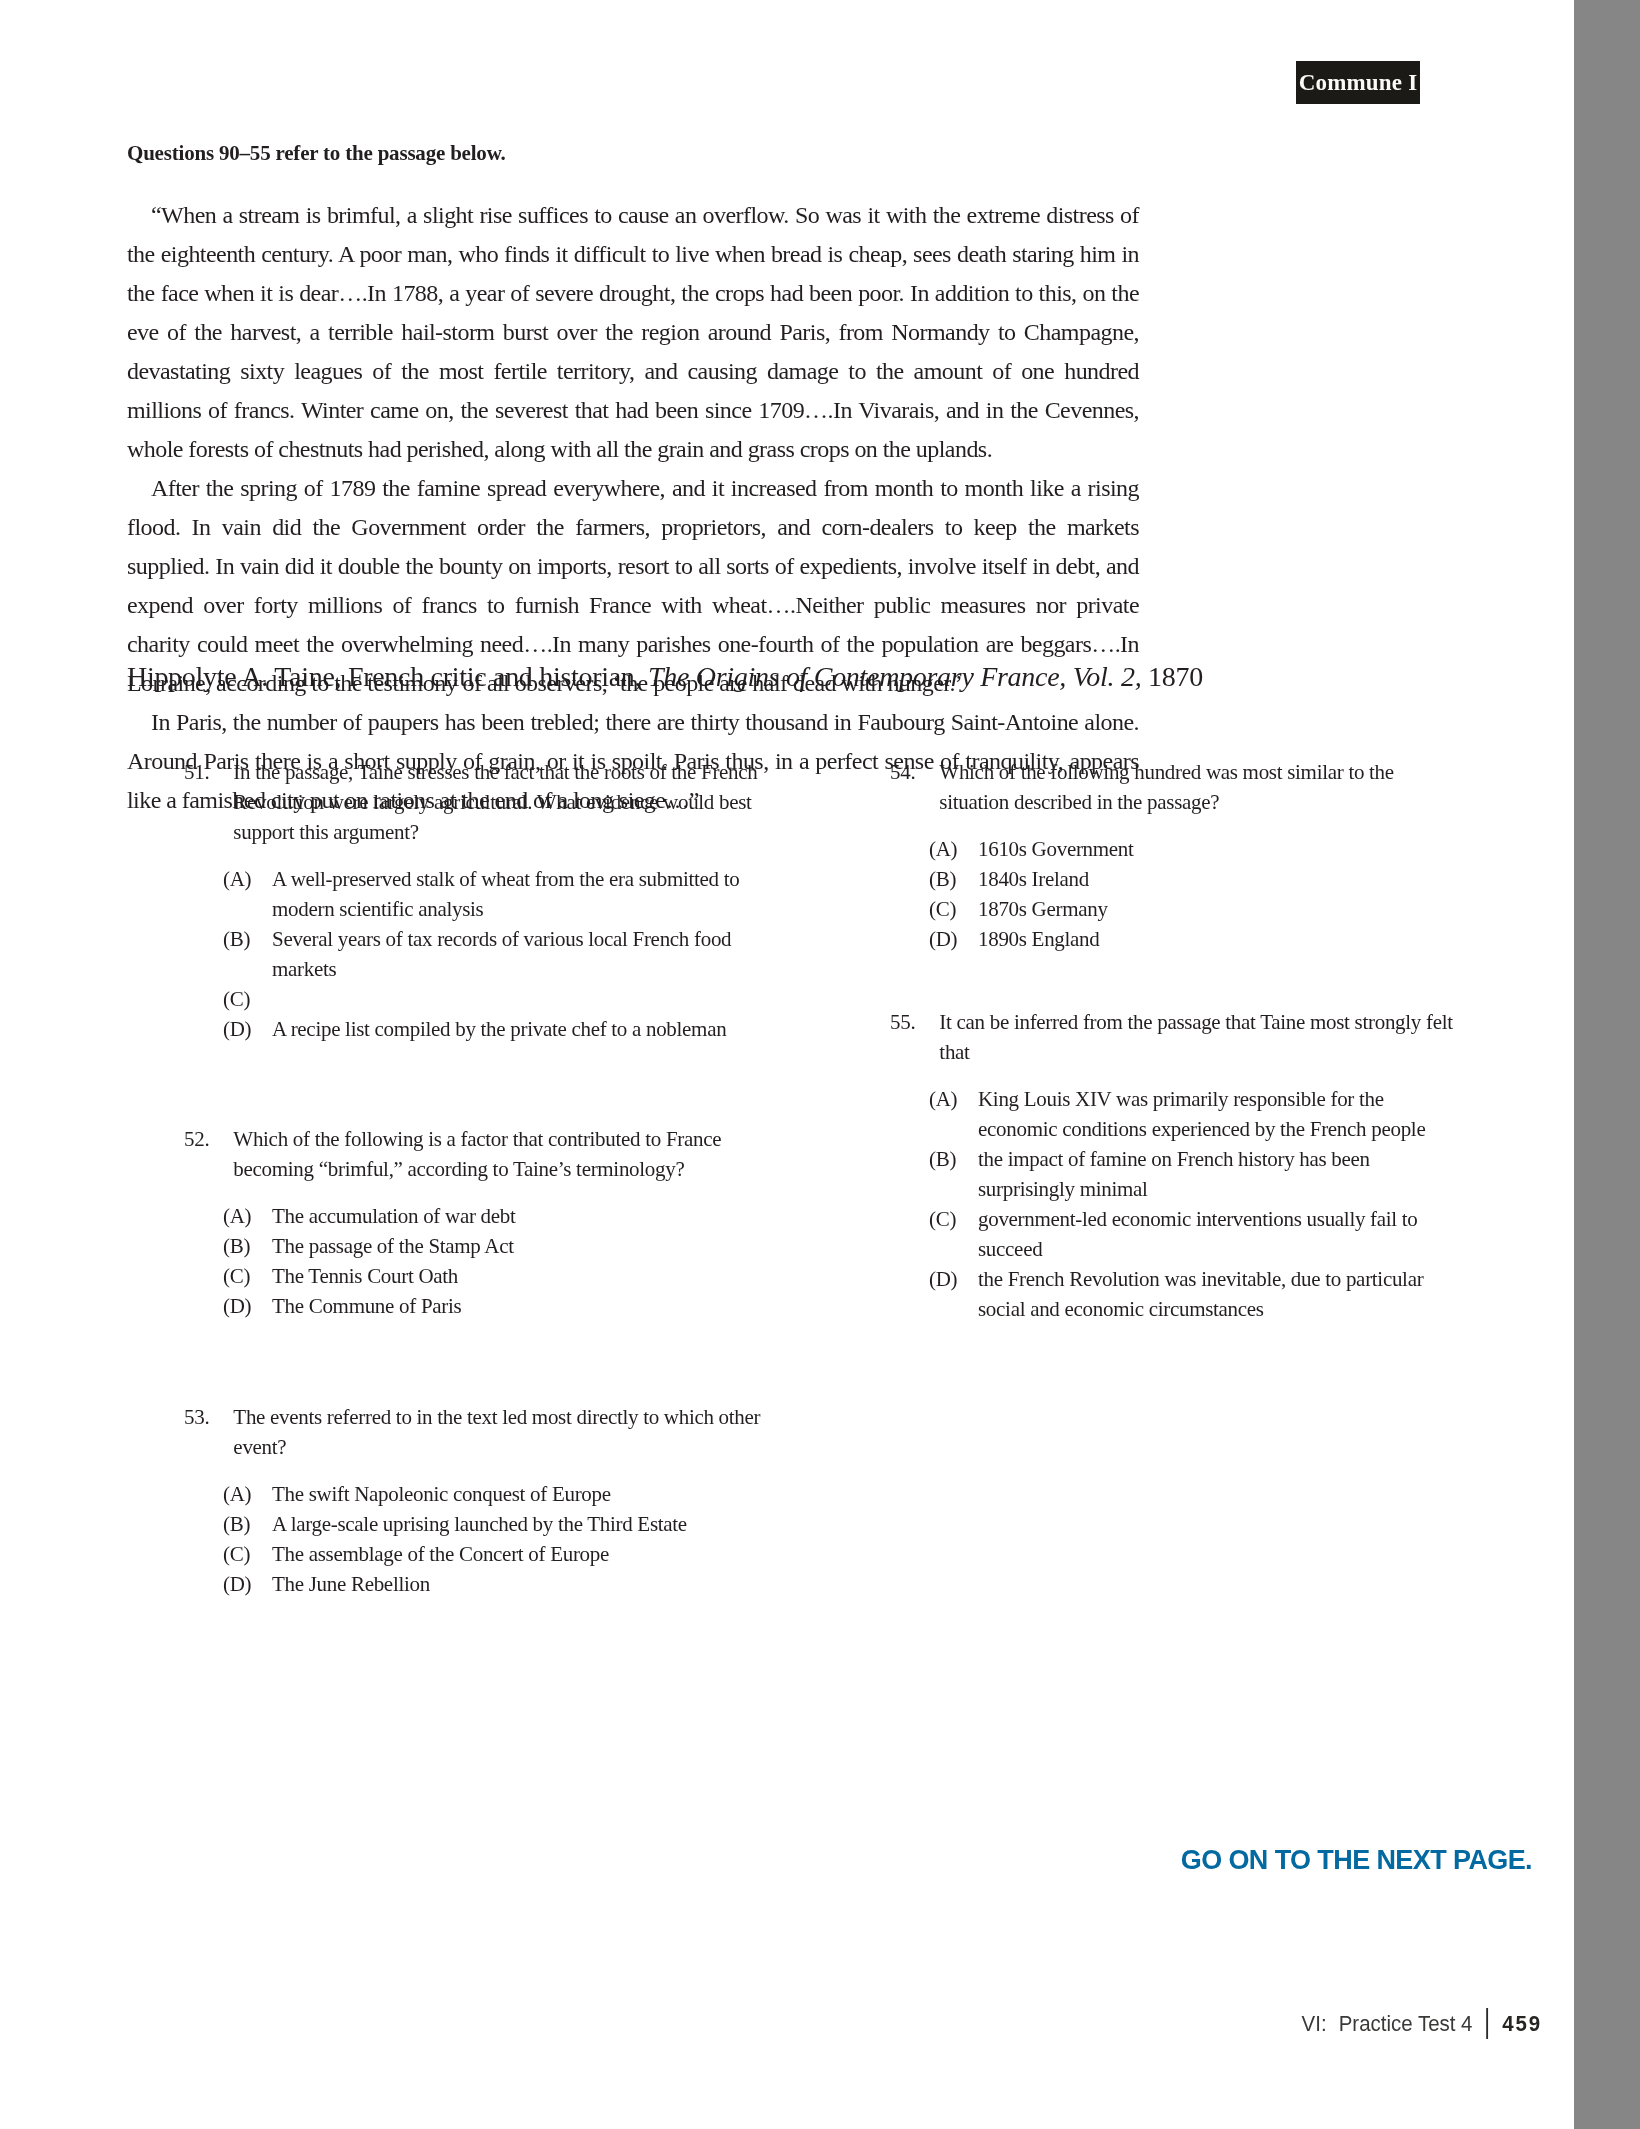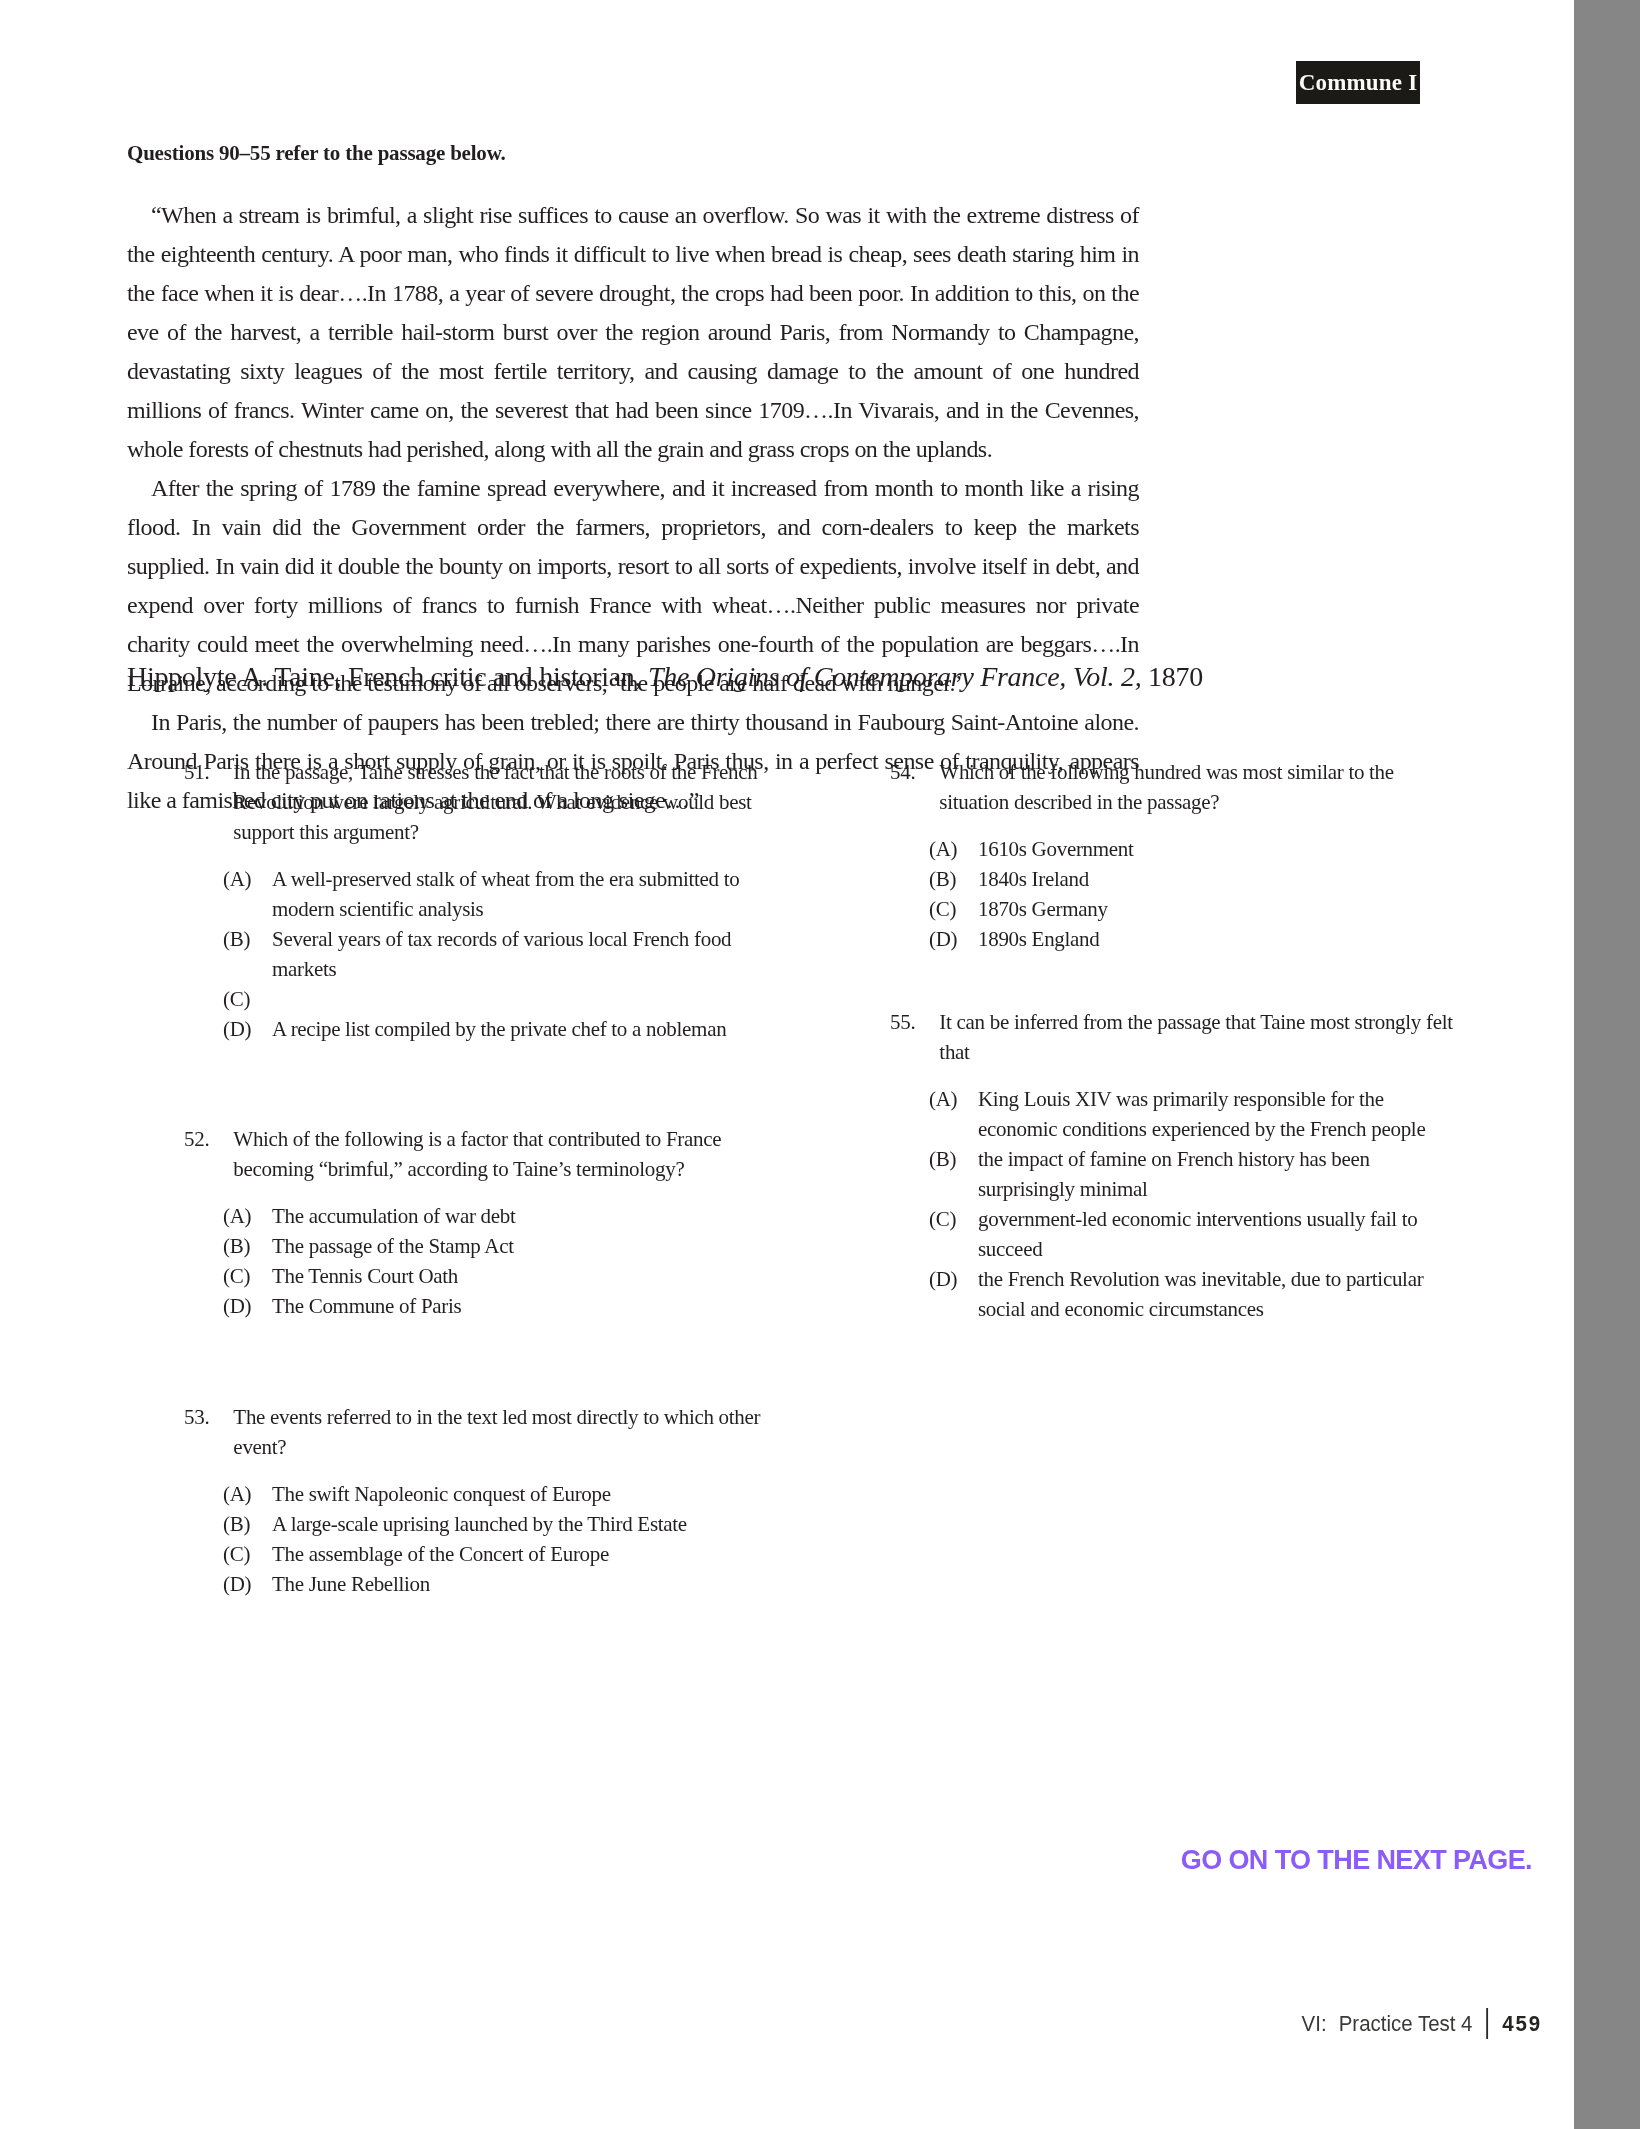--- a/index.html
+++ b/index.html
@@ -85,7 +85,7 @@
     font-weight: bold;
     font-size: 27px;
     letter-spacing: -0.6px;
-    color: #8b5cf6;
+    color: #0369a1;
   }
   .footer {
     position: absolute;

